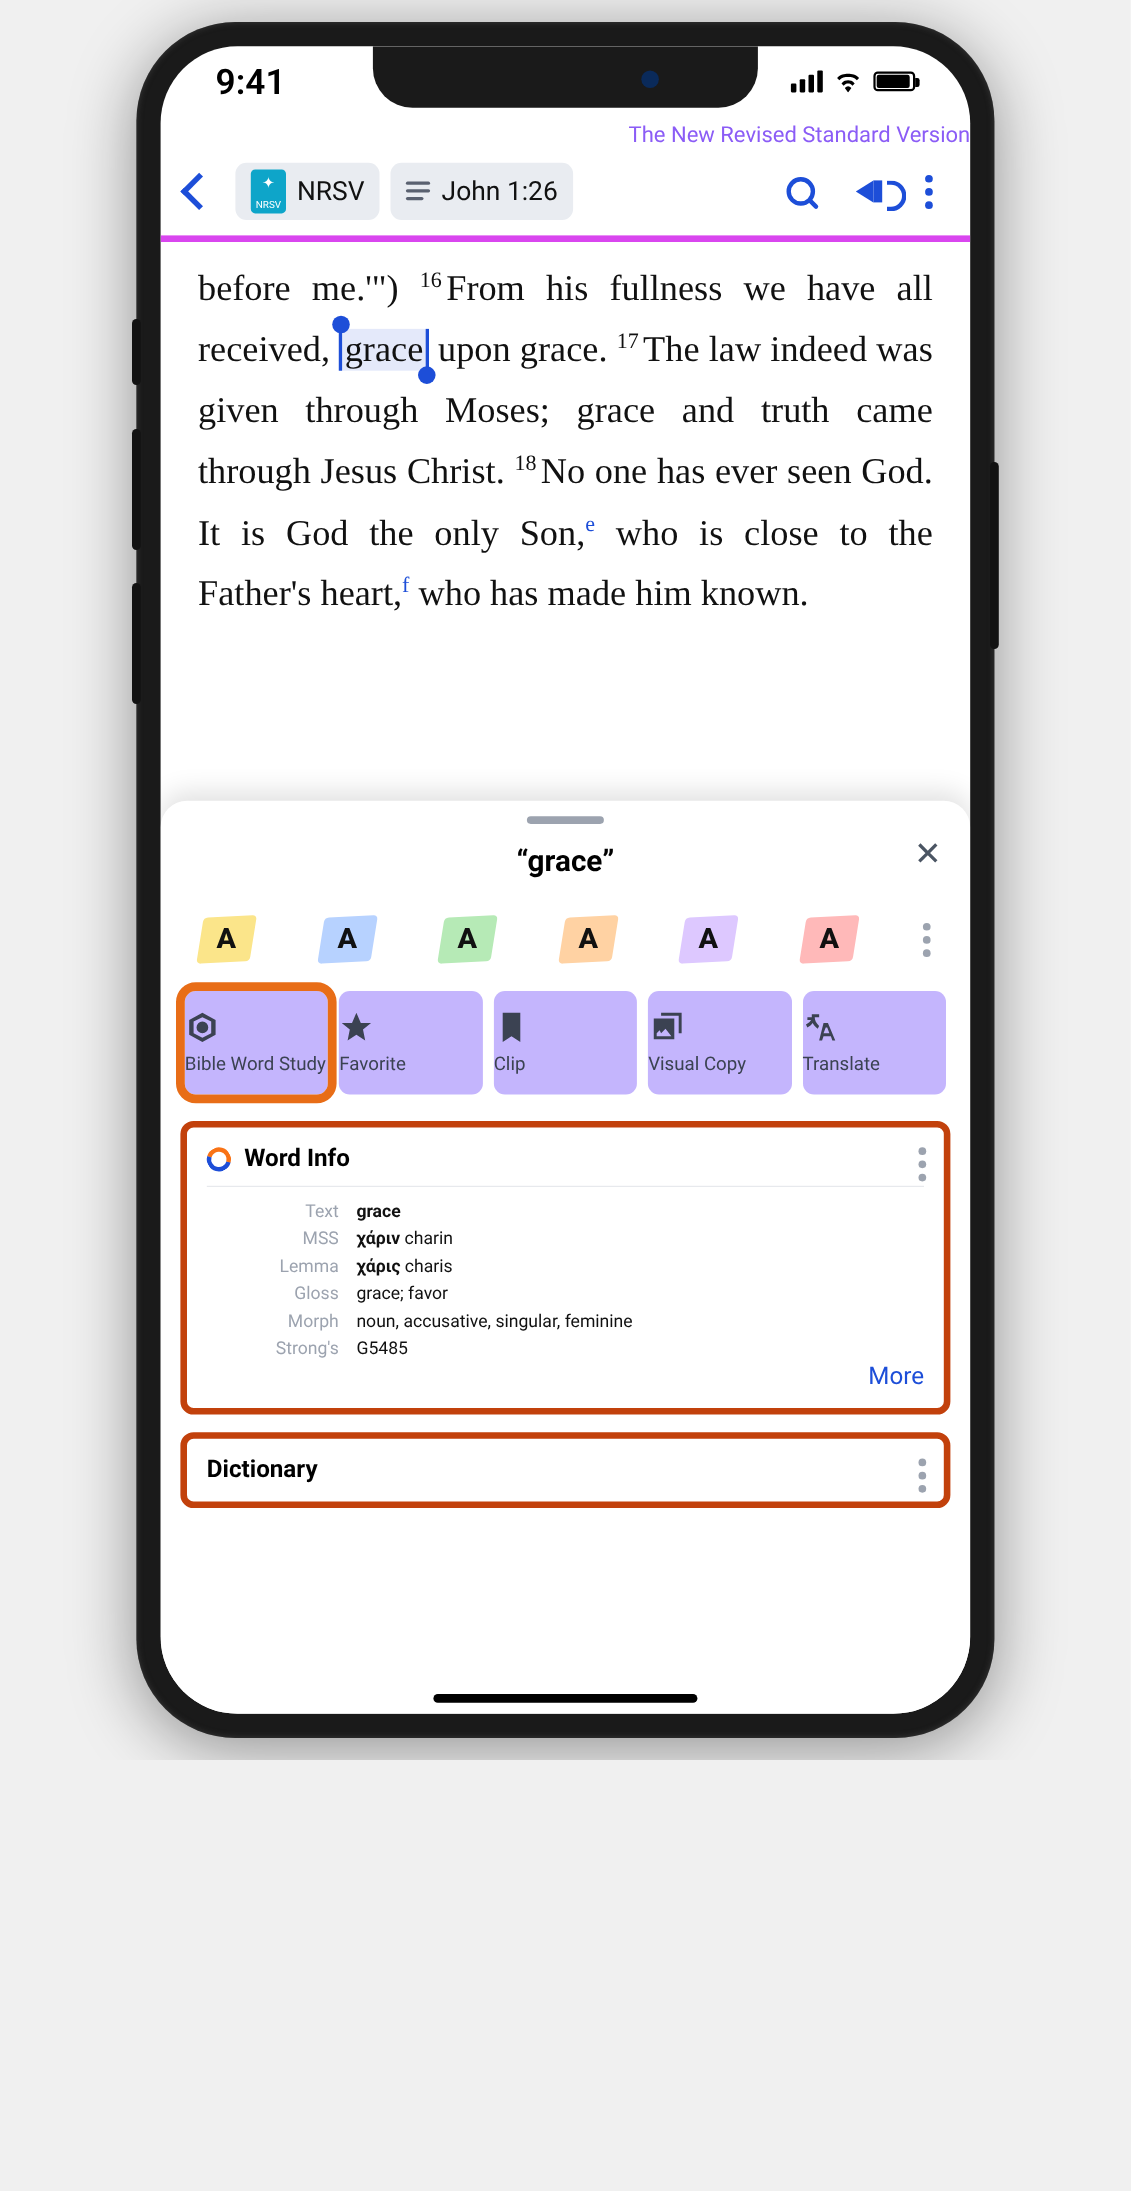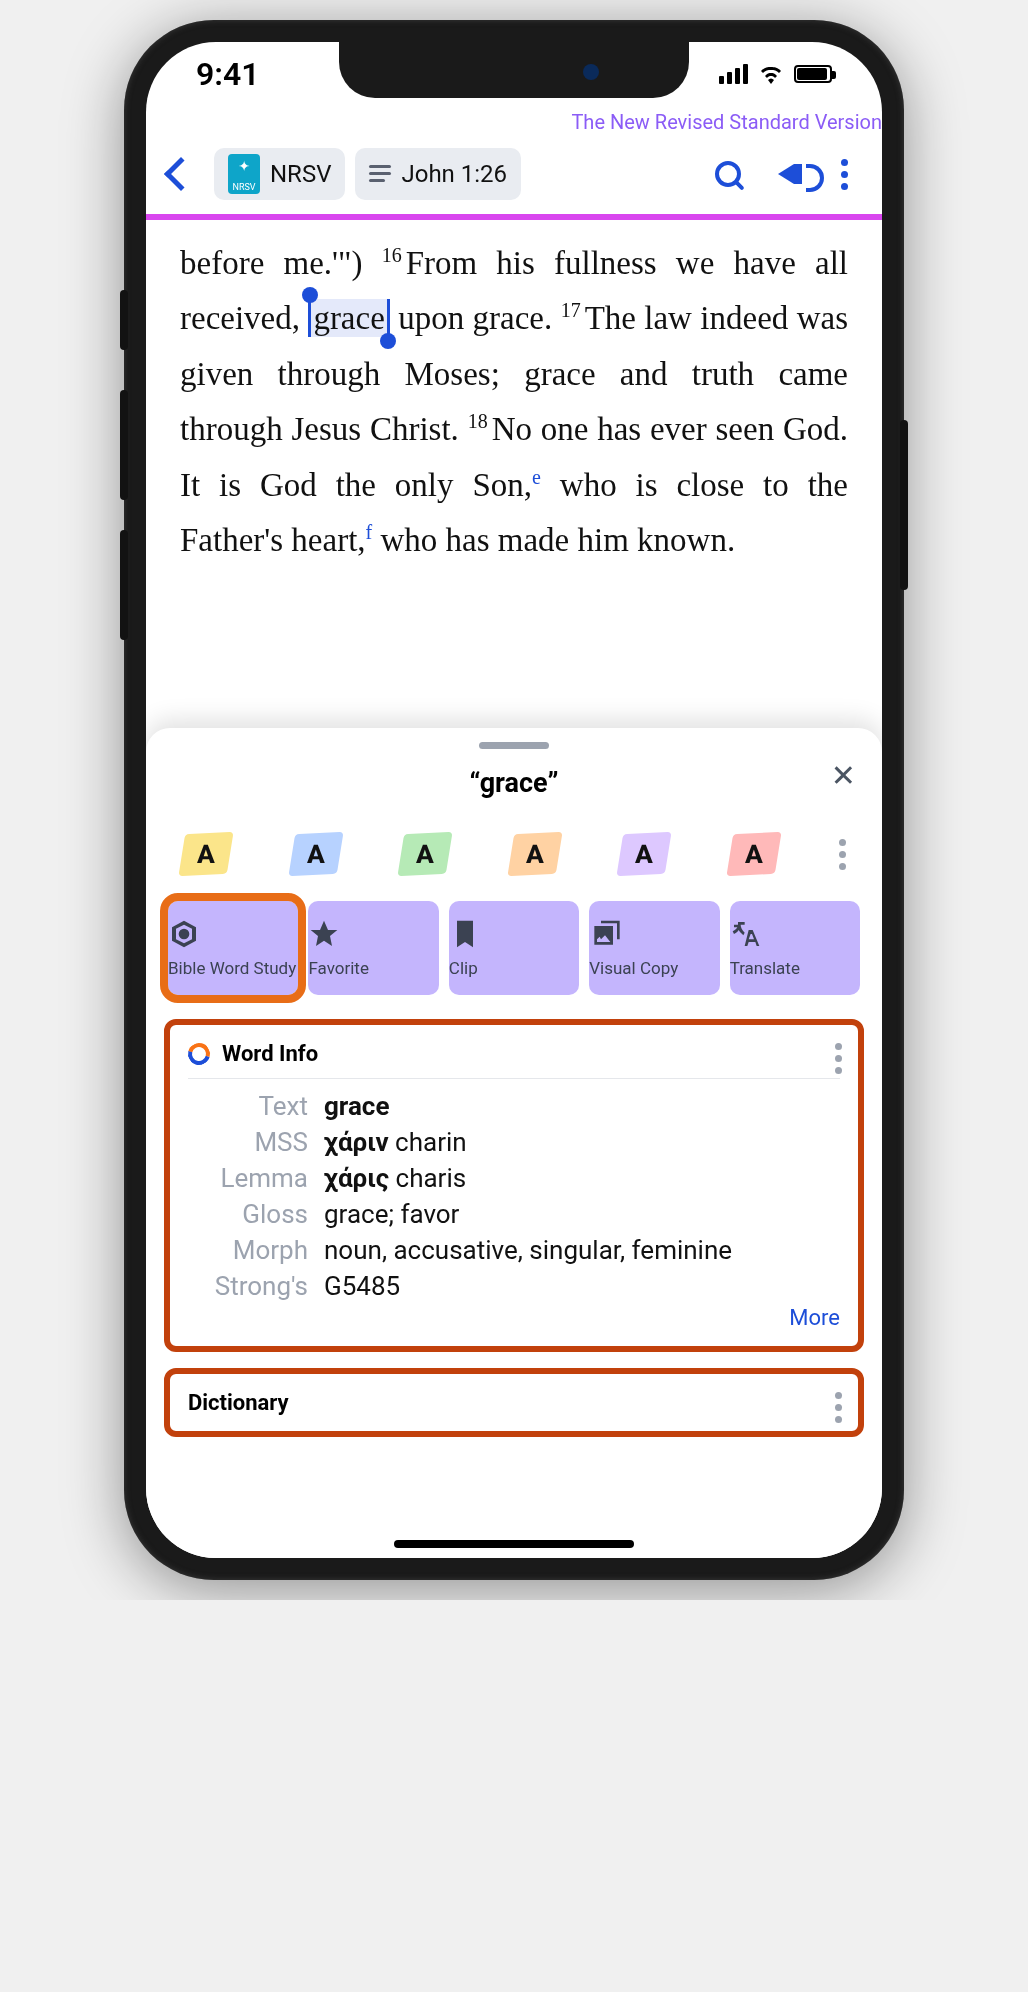--- a/index.html
+++ b/index.html
@@ -233,7 +233,7 @@
 
   .info-grid {
     display:grid; grid-template-columns: 120px 1fr; gap: 6px 16px;
-    font-size: 26px;
+    font-size: 16px;
   }
   .info-grid .k { text-align:right; color:#9ca3af; }
   .info-grid .v { color:#111; }

